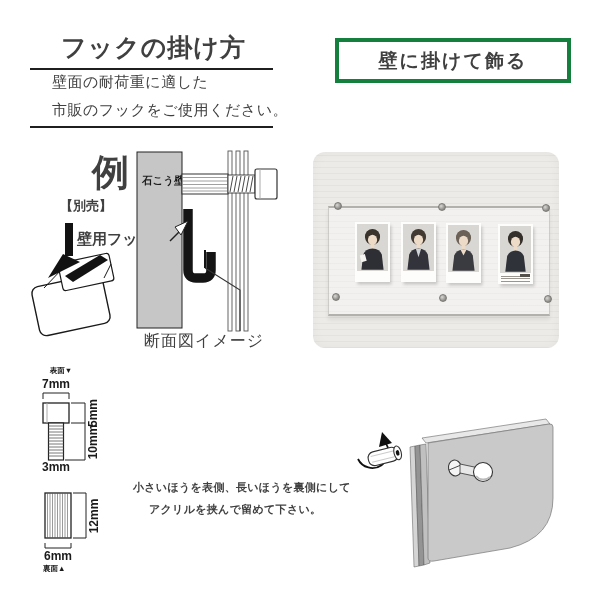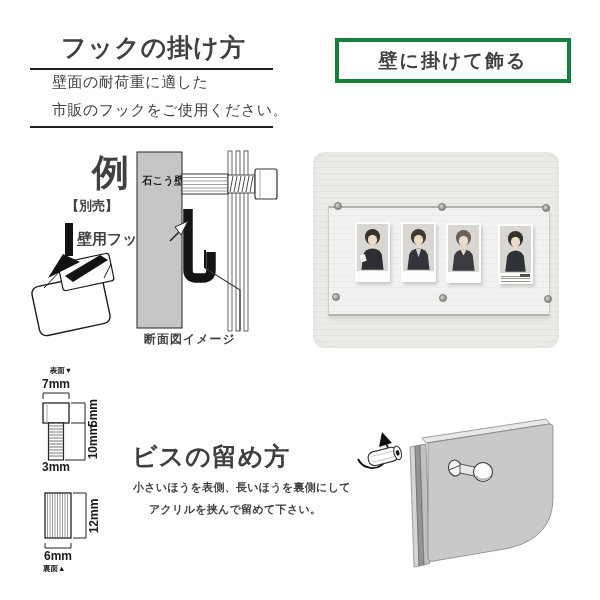--- a/index.html
+++ b/index.html
@@ -67,7 +67,7 @@
   <div class="abs rule" style="left:30px;top:126px;width:243px;"></div>
 
   <div class="abs example" style="left:92px;top:148px;">例</div>
-  <div class="abs small-label" style="left:66px;top:197px;">【別売】</div>
+  <div class="abs small-label" style="left:60px;top:197px;">【別売】</div>
   <div class="abs hooklabel" style="left:77px;top:230px;">壁用フック</div>
 
   <svg class="abs" style="left:26px;top:212px;" width="112" height="130" viewBox="0 0 112 130">

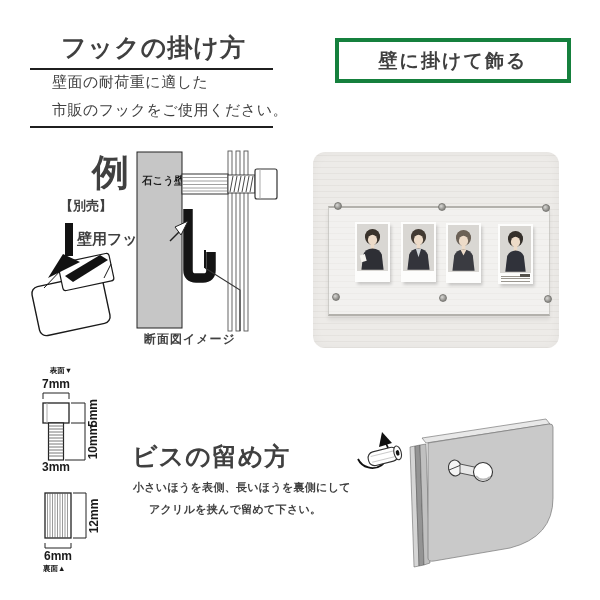--- a/index.html
+++ b/index.html
@@ -14,7 +14,7 @@
   .example{font-size:37px;font-weight:600;}
   .small-label{font-size:13px;font-weight:600;white-space:nowrap;}
   .hooklabel{font-size:15px;font-weight:600;white-space:nowrap;}
-  .caption{font-size:12px;font-weight:700;white-space:nowrap;letter-spacing:1px;}
+  .caption{font-size:16px;font-weight:400;white-space:nowrap;letter-spacing:1px;}
   .wd-box{
     left:335px;top:38px;width:228px;height:37px;border:4px solid #15803d;background:#fff;
     display:flex;align-items:center;justify-content:center;

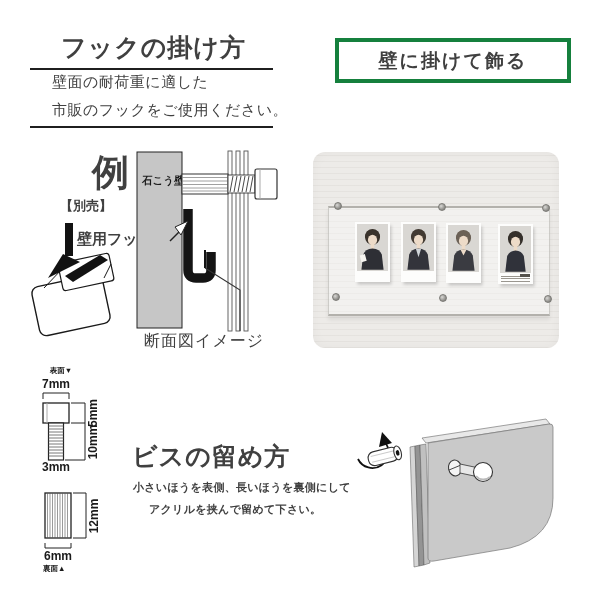--- a/index.html
+++ b/index.html
@@ -212,7 +212,6 @@
     <text x="15" y="84" class="marker">裏面▲</text>
   </svg>
 
-  <div class="abs h-title" style="left:132px;top:440px;">ビスの留め方</div>
   <div class="abs bis-note" style="left:133px;top:480px;">小さいほうを表側、長いほうを裏側にして</div>
   <div class="abs bis-note" style="left:133px;top:502px;margin-left:16px;">アクリルを挟んで留めて下さい。</div>
 

